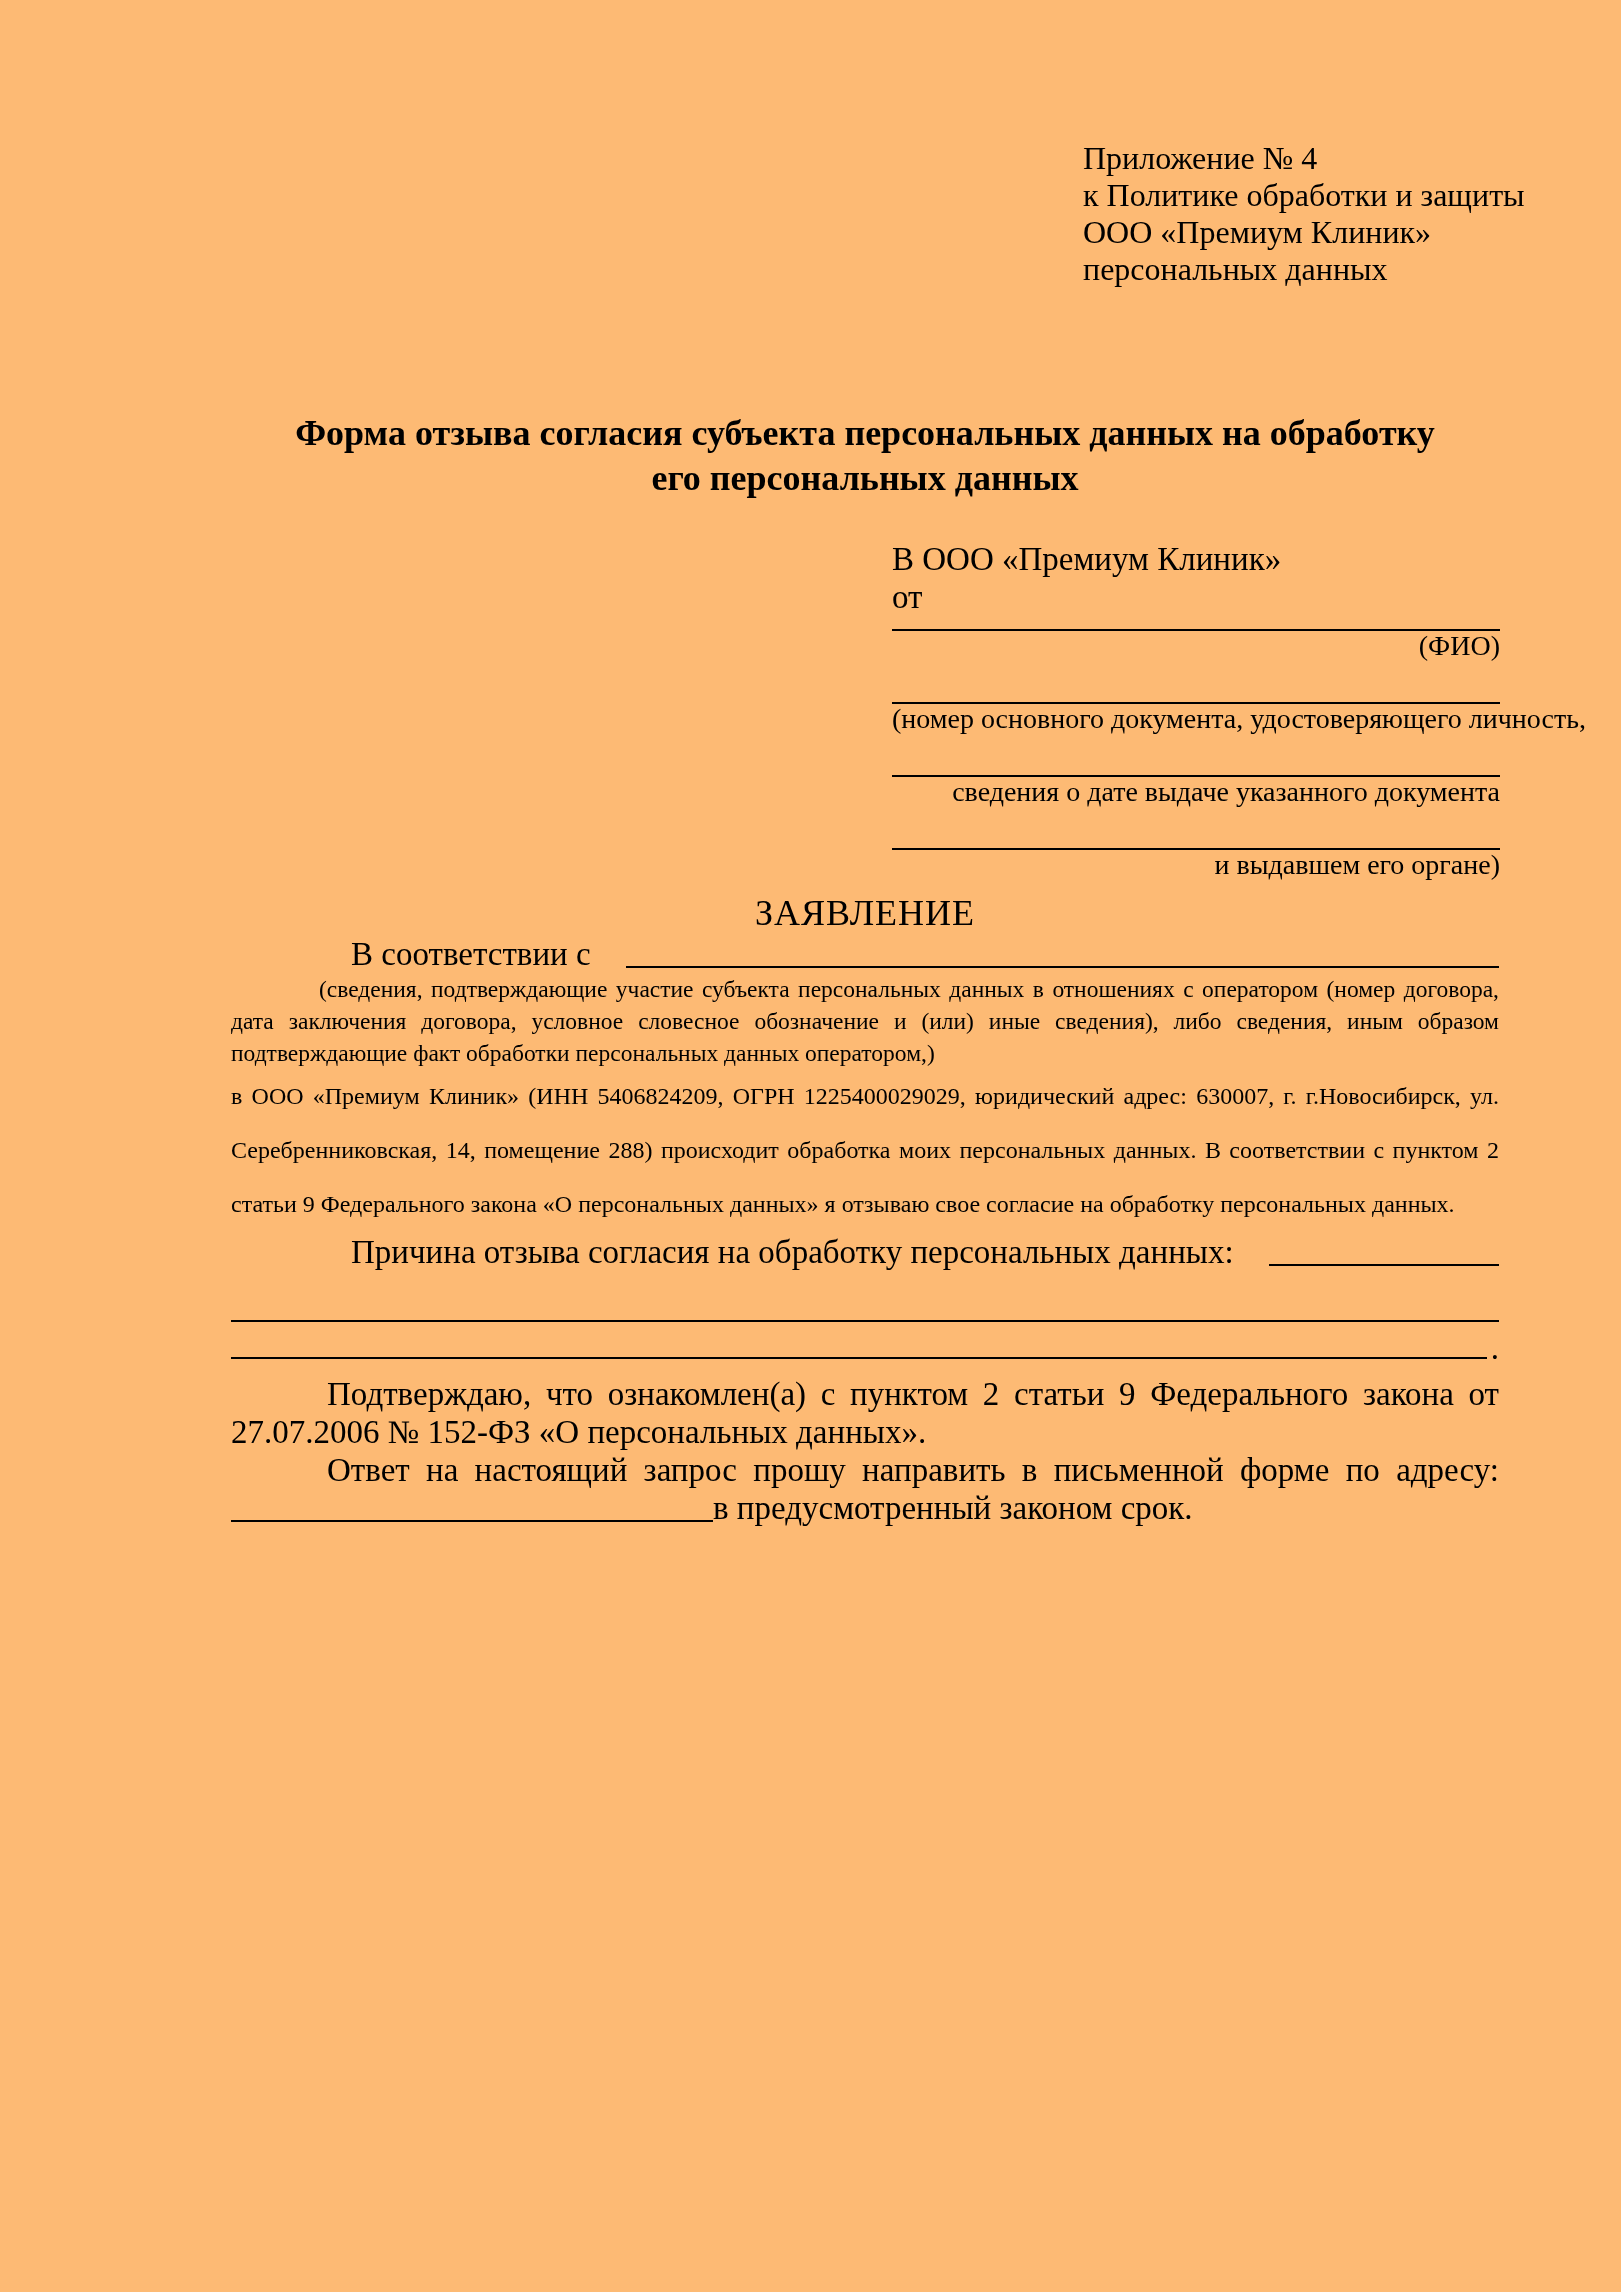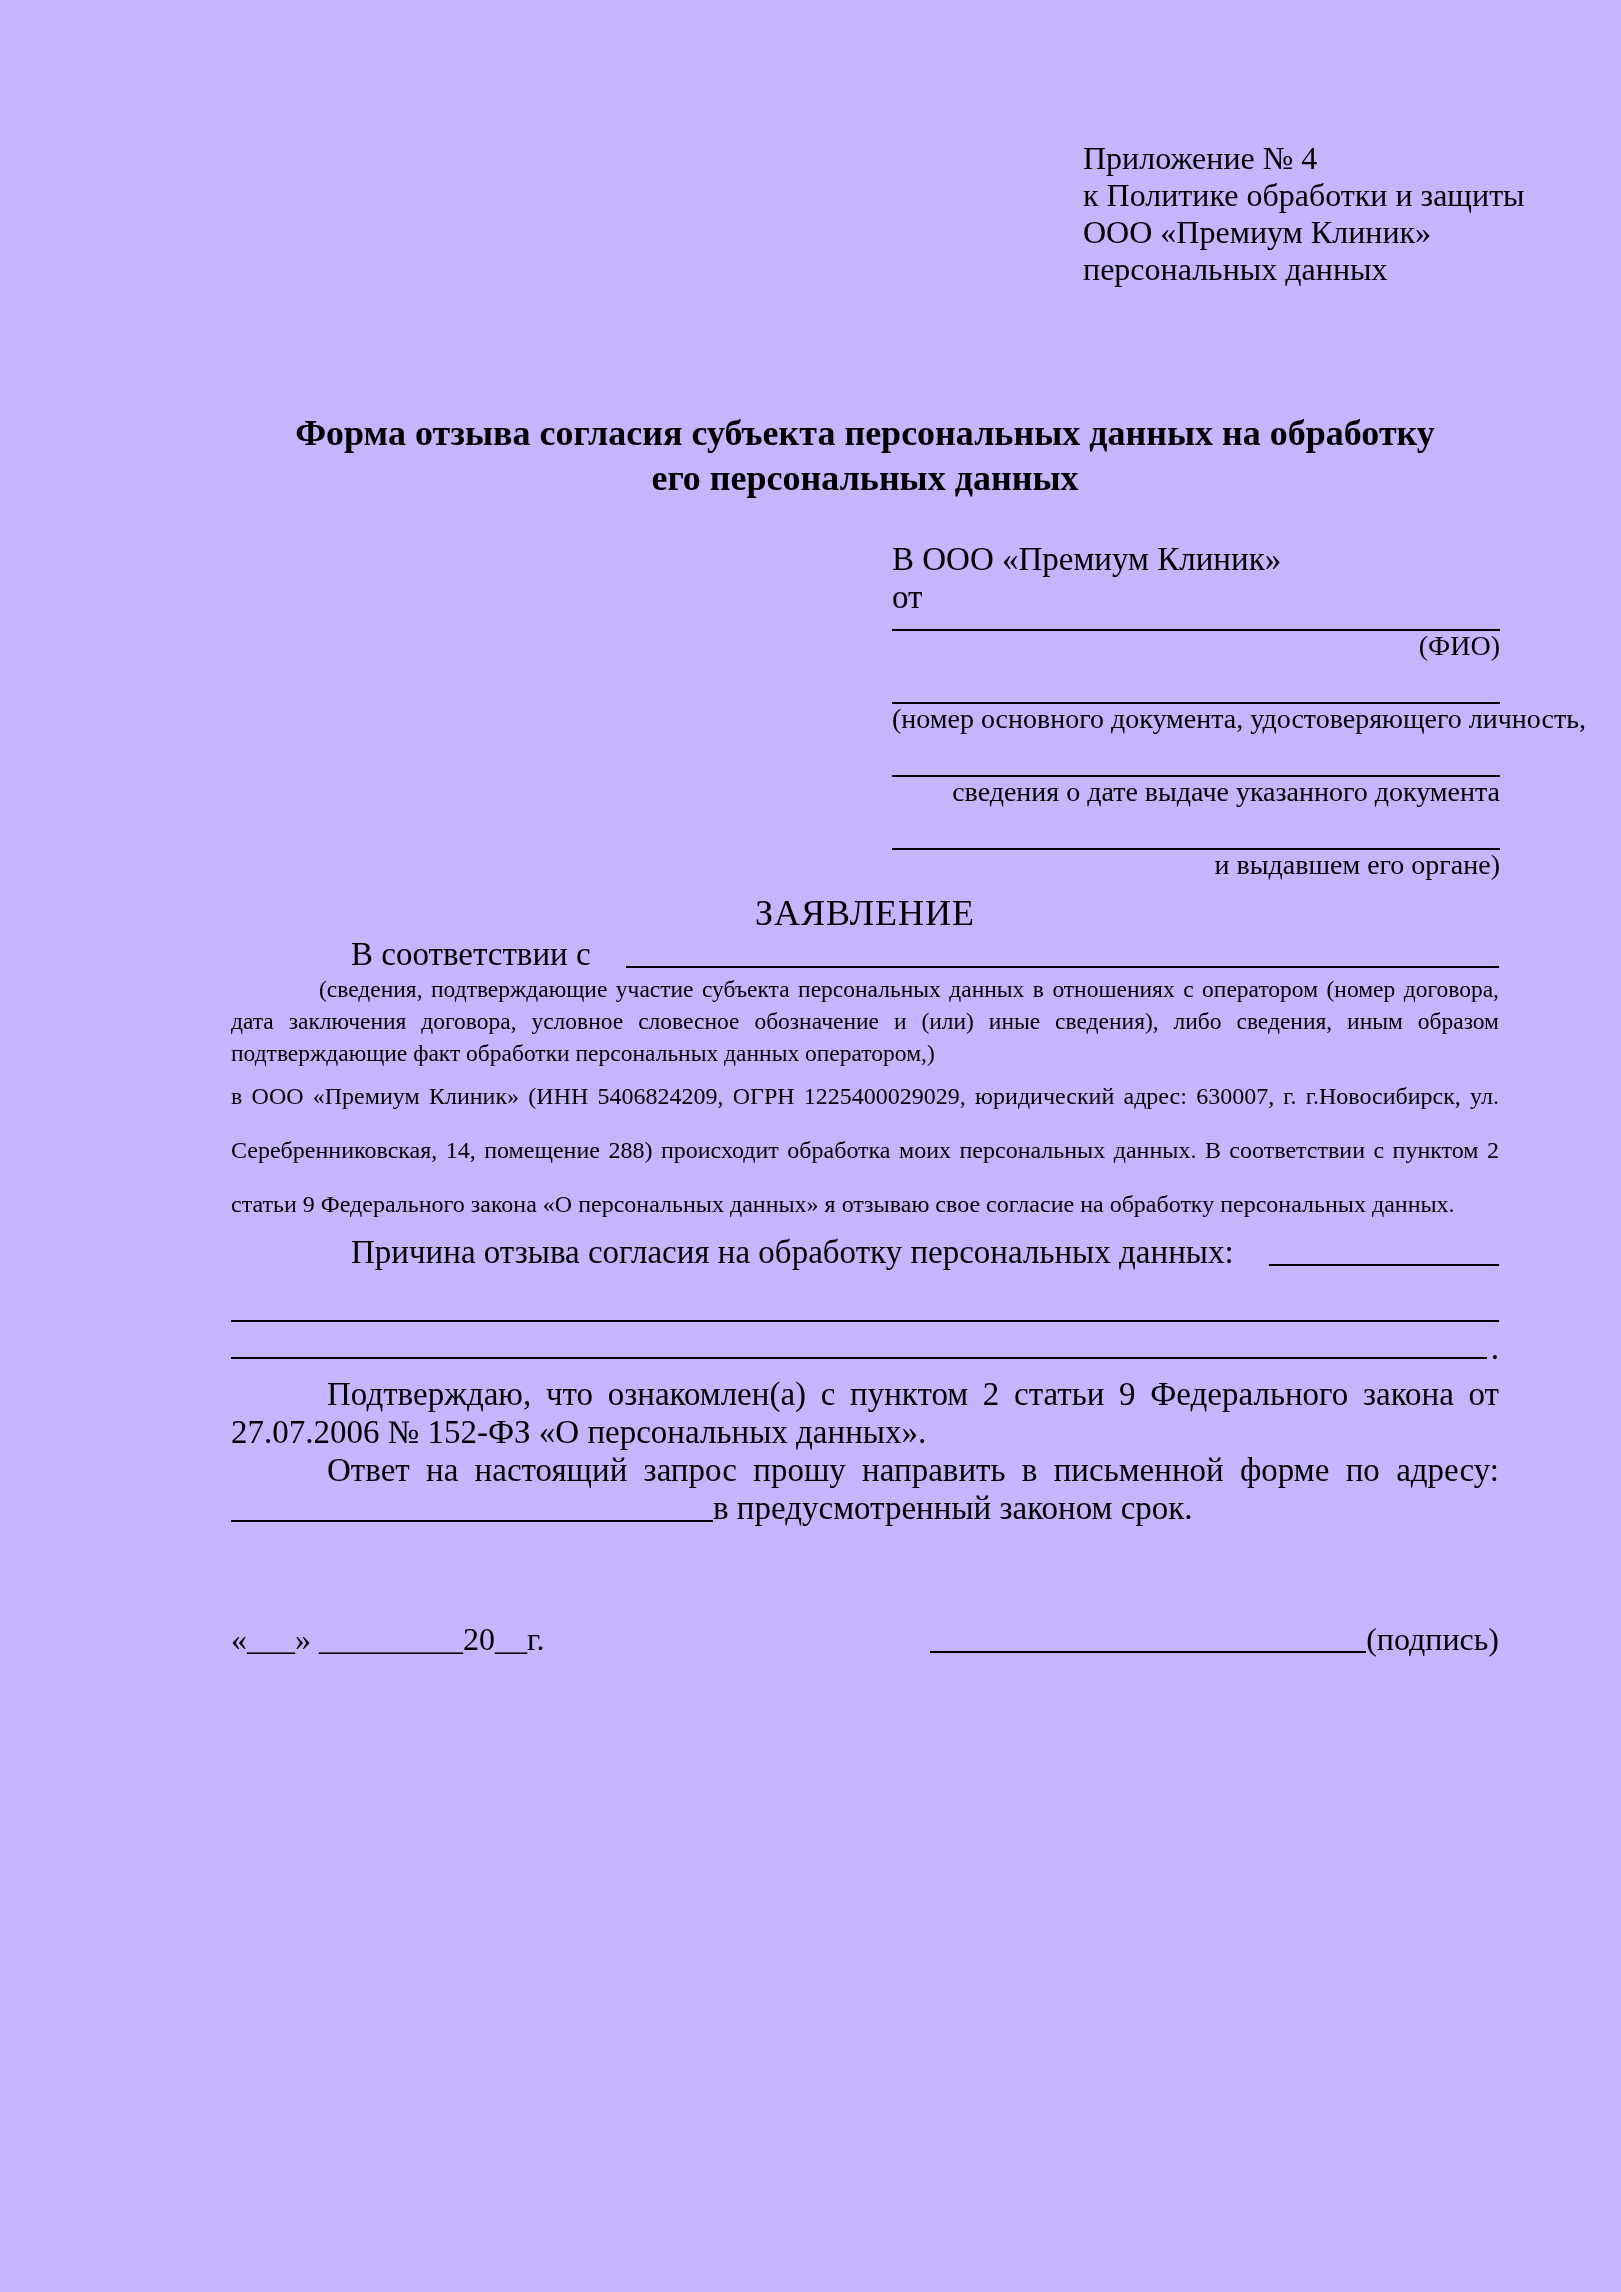--- a/index.html
+++ b/index.html
@@ -7,7 +7,7 @@
     width:1621px; height:2293px; box-sizing:border-box;
     padding:140px 122px 0 231px;
     font-family:"Liberation Serif", serif;
-    color:#000; background:#c4b5fd;
+    color:#000; background:#fdba74;
     overflow:hidden;
   }
   .appendix { margin-left:852px; font-size:32px; line-height:37px; white-space:nowrap; }

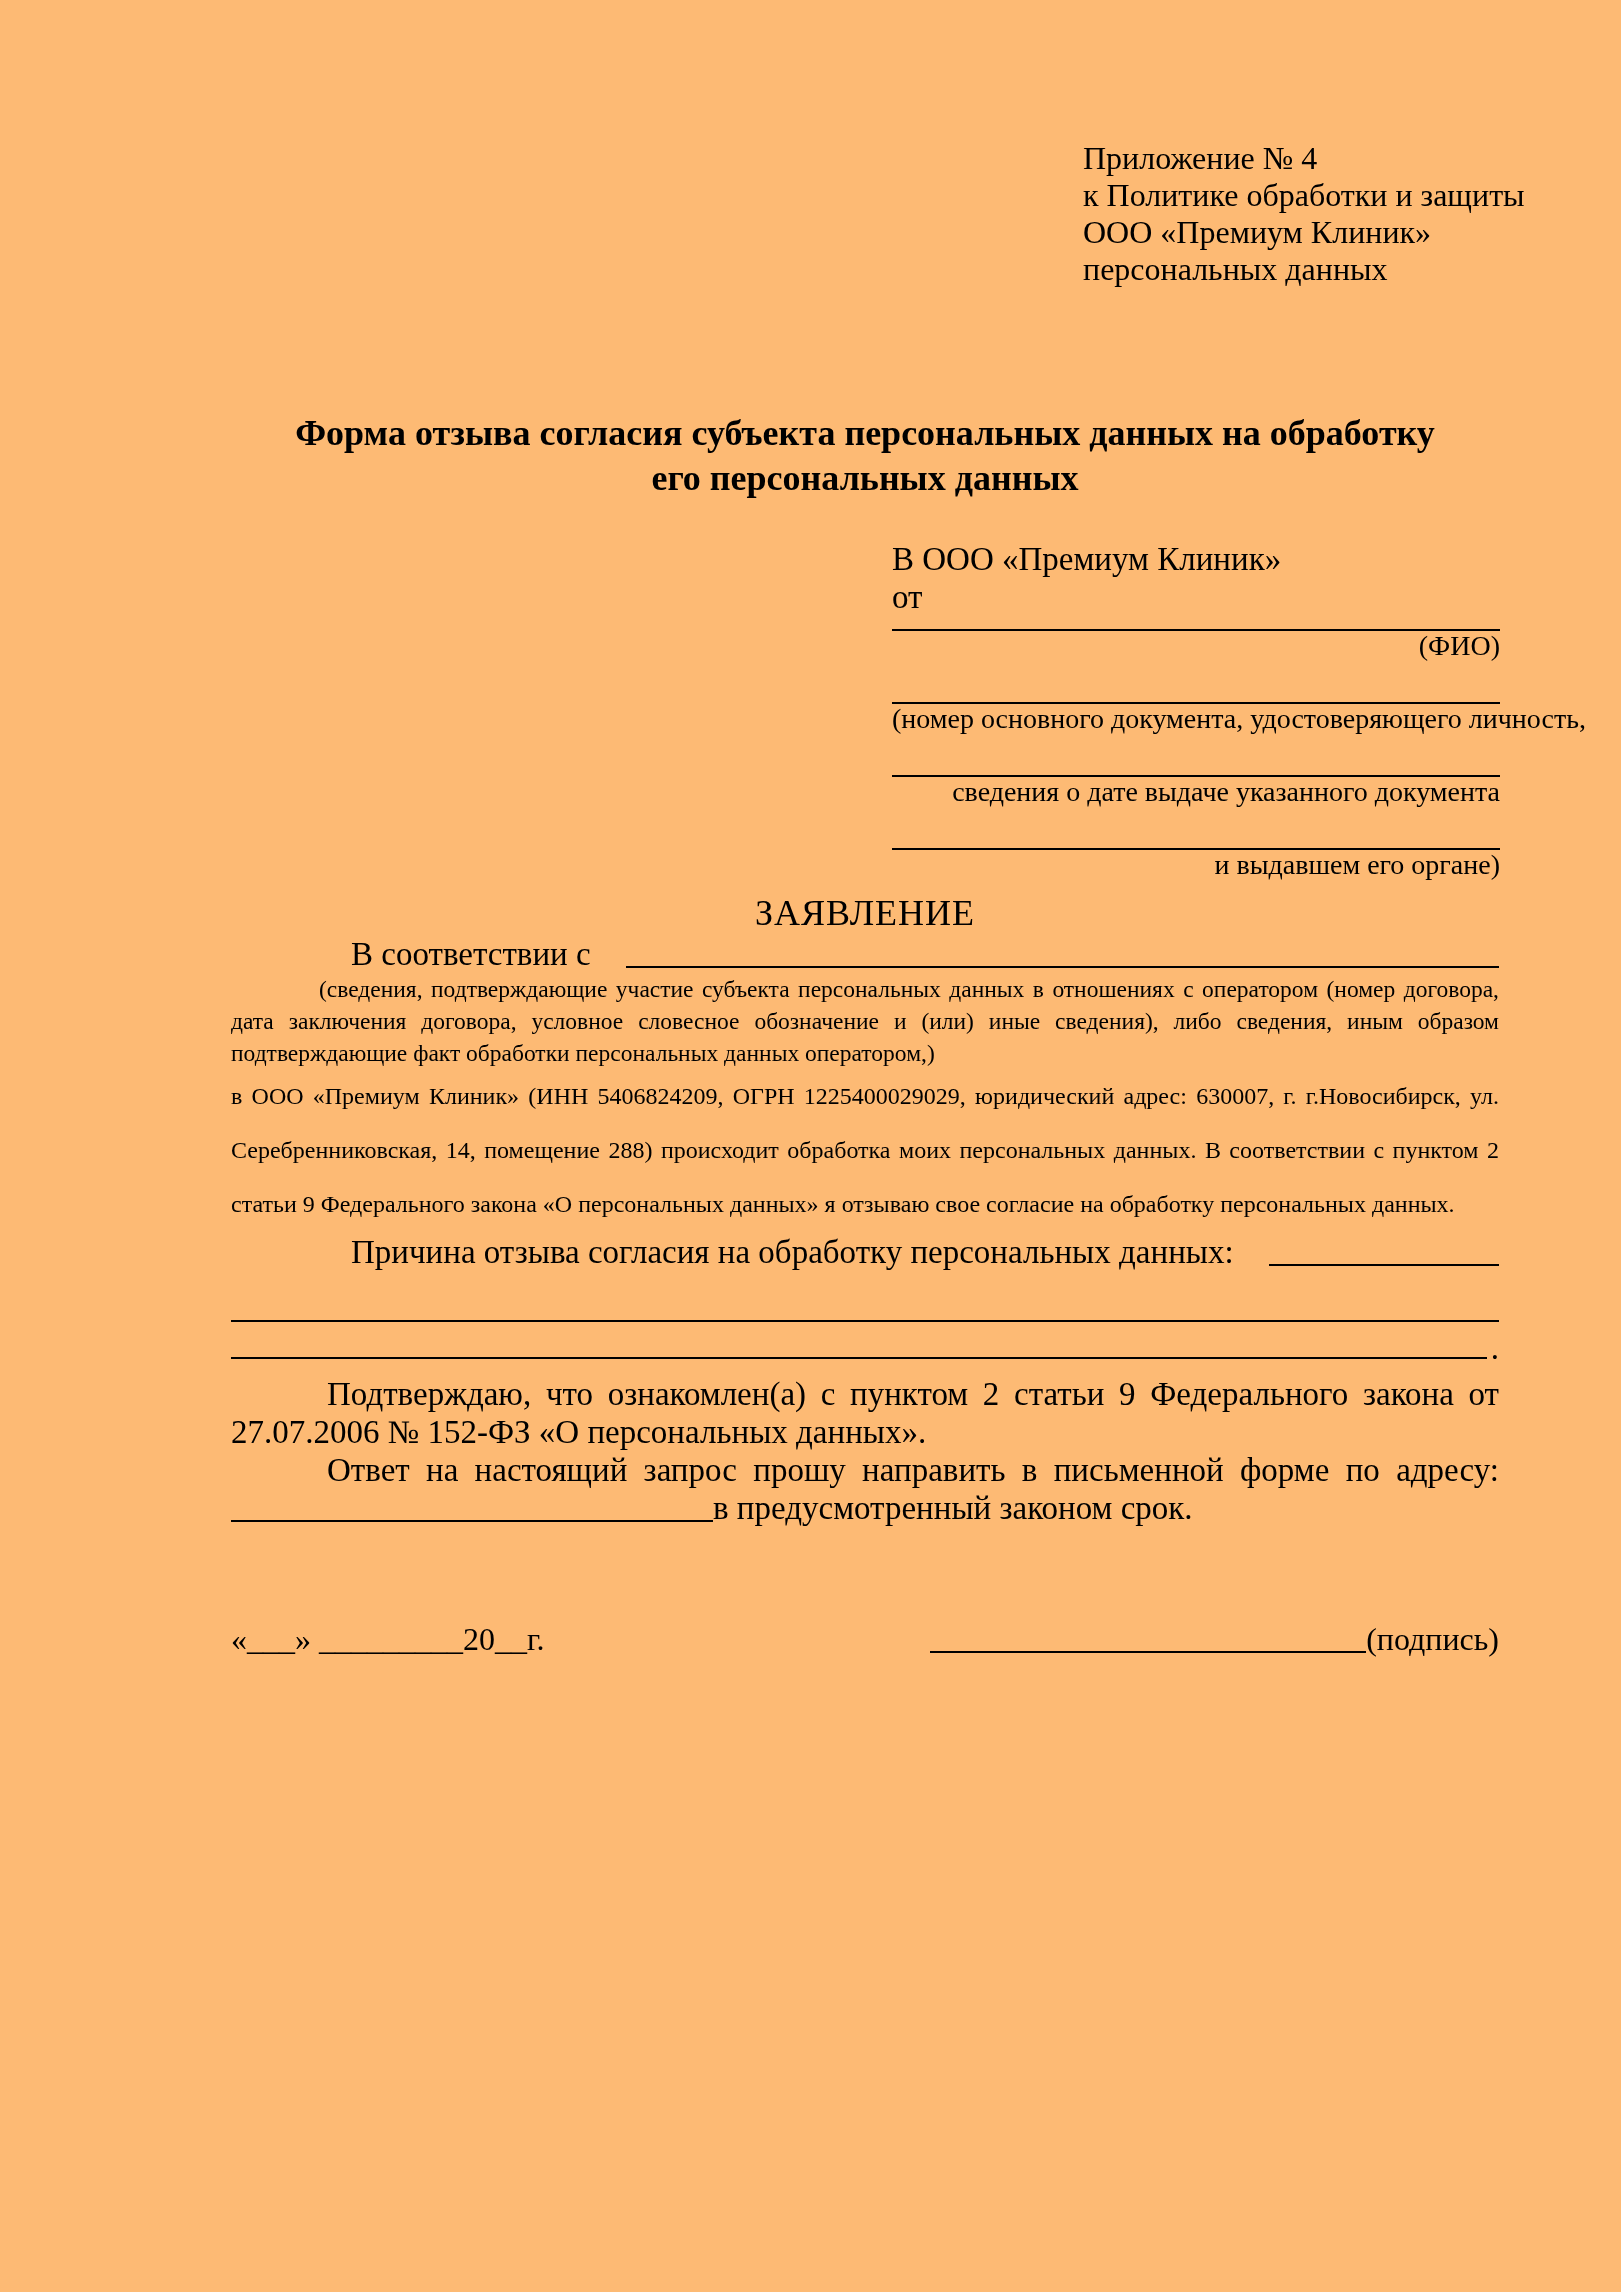--- a/index.html
+++ b/index.html
@@ -99,13 +99,6 @@
     <span>в предусмотренный законом срок.</span>
   </div>
 
-  <div class="datarow">
-    <span>«___» _________20__г.</span>
-    <span class="sigwrap">
-      <span class="sig-uline"></span>
-      <span>(подпись)</span>
-    </span>
-  </div>
 
 </div>
 

